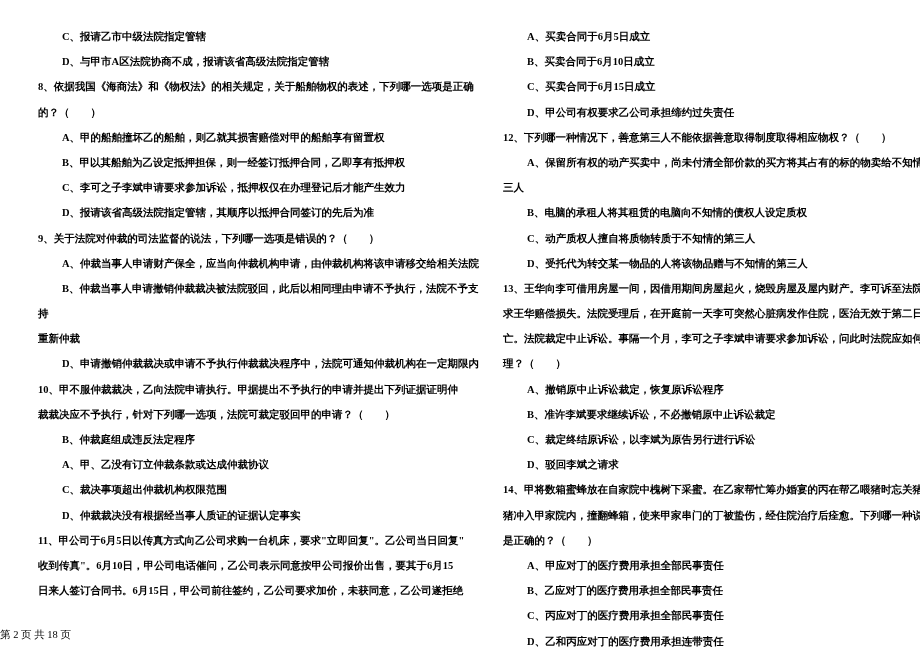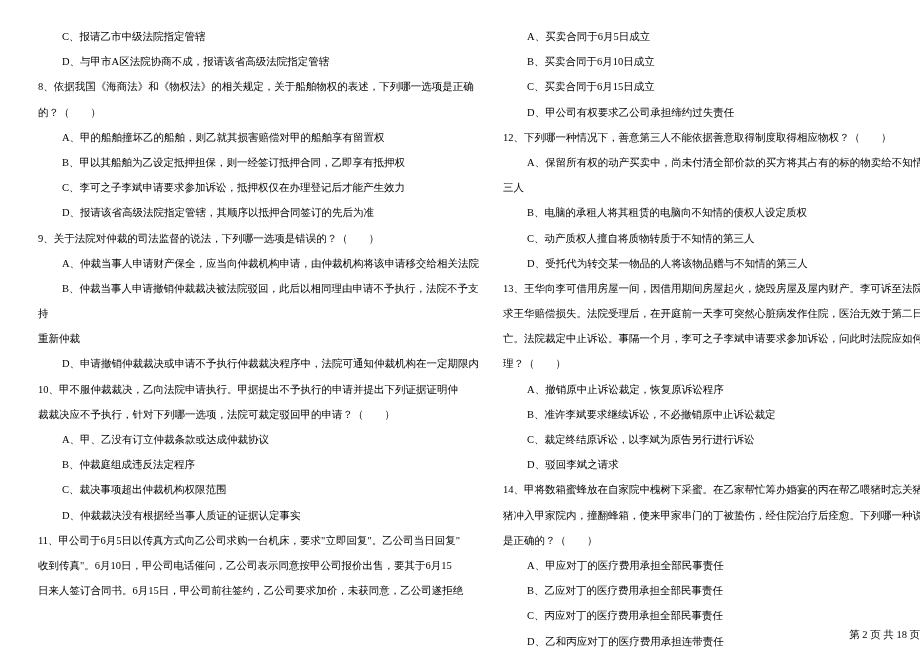--- a/index.html
+++ b/index.html
@@ -24,7 +24,7 @@
       flex: 1;
       line-height: 2.4;
     }
-    .line { white-space: nowrap; }
+    .line { white-space: nowrap; font-weight: bold; }
     .indent1 { padding-left: 24px; }
     .indent2 { padding-left: 0; }
     .footer {

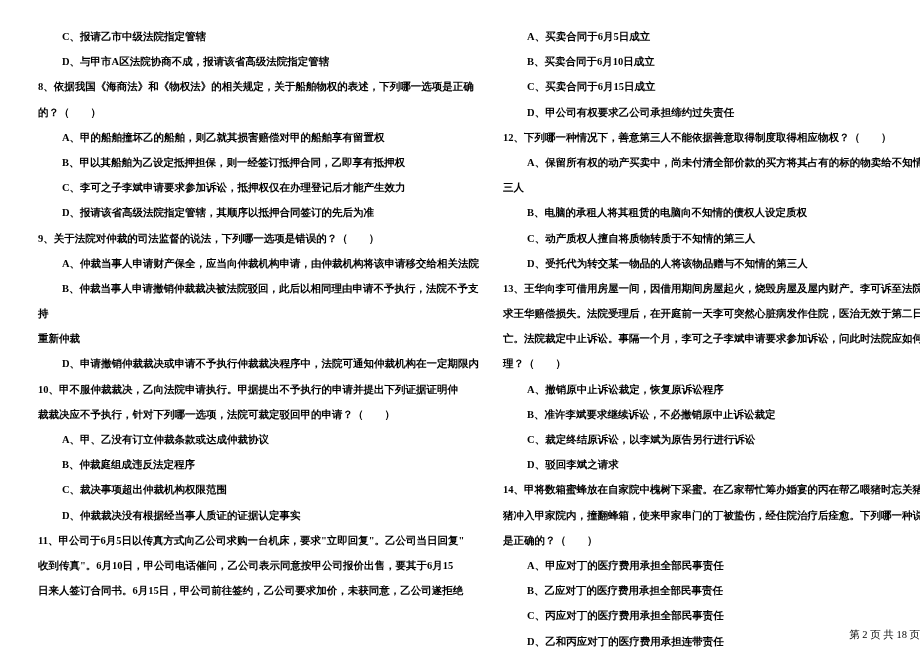--- a/index.html
+++ b/index.html
@@ -58,8 +58,8 @@
     <div class="line indent1">D、申请撤销仲裁裁决或申请不予执行仲裁裁决程序中，法院可通知仲裁机构在一定期限内</div>
     <div class="line indent2">10、甲不服仲裁裁决，乙向法院申请执行。甲据提出不予执行的申请并提出下列证据证明仲</div>
     <div class="line indent2">裁裁决应不予执行，针对下列哪一选项，法院可裁定驳回甲的申请？（　　）</div>
+    <div class="line indent1">B、仲裁庭组成违反法定程序</div>
     <div class="line indent1">A、甲、乙没有订立仲裁条款或达成仲裁协议</div>
-    <div class="line indent1">B、仲裁庭组成违反法定程序</div>
     <div class="line indent1">C、裁决事项超出仲裁机构权限范围</div>
     <div class="line indent1">D、仲裁裁决没有根据经当事人质证的证据认定事实</div>
     <div class="line indent2">11、甲公司于6月5日以传真方式向乙公司求购一台机床，要求"立即回复"。乙公司当日回复"</div>

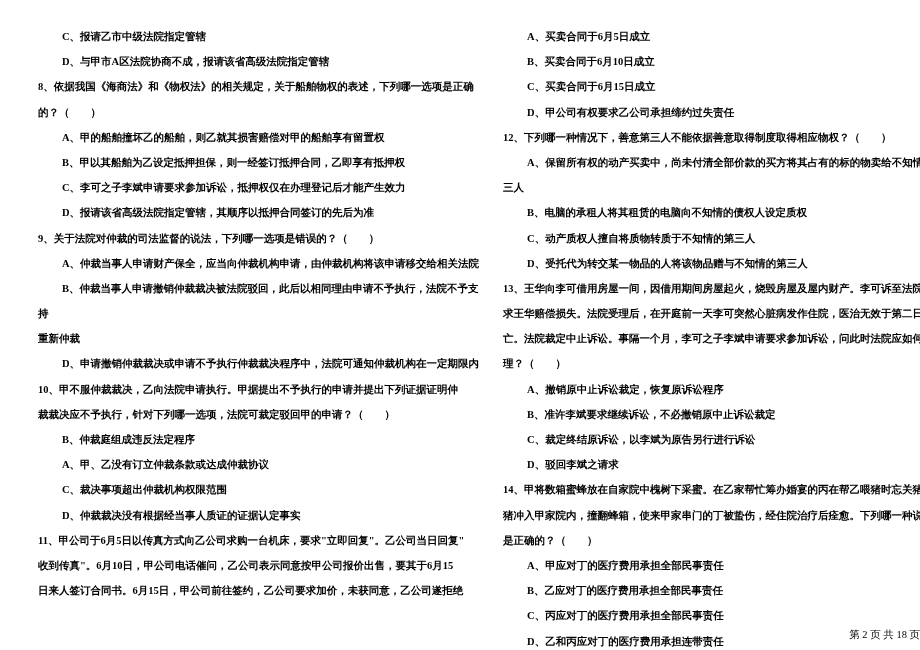--- a/index.html
+++ b/index.html
@@ -32,7 +32,7 @@
       bottom: 8px;
       left: 0;
       width: 100%;
-      text-align: right;
+      text-align: left;
       font-size: 10.5px;
       color: #000;
     }

